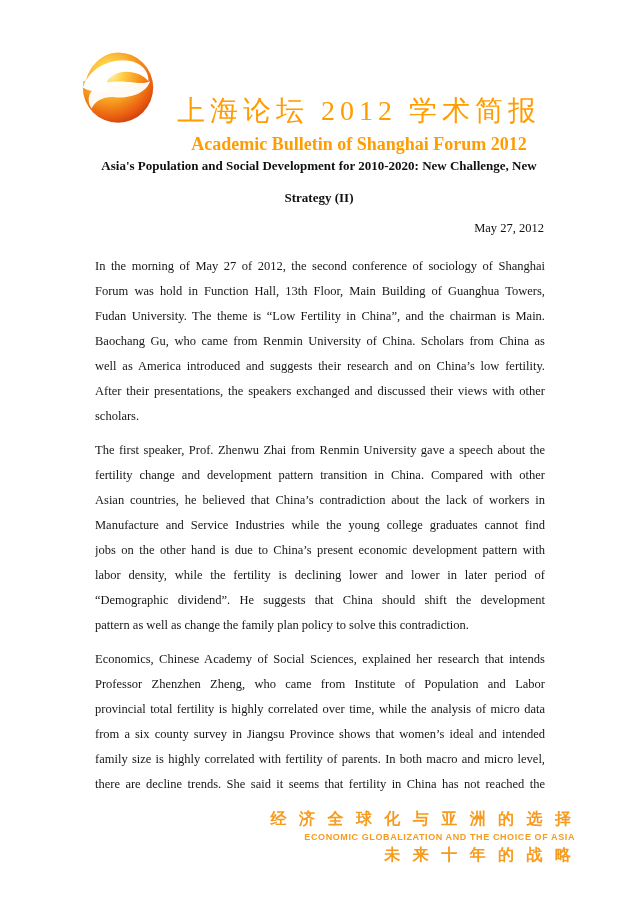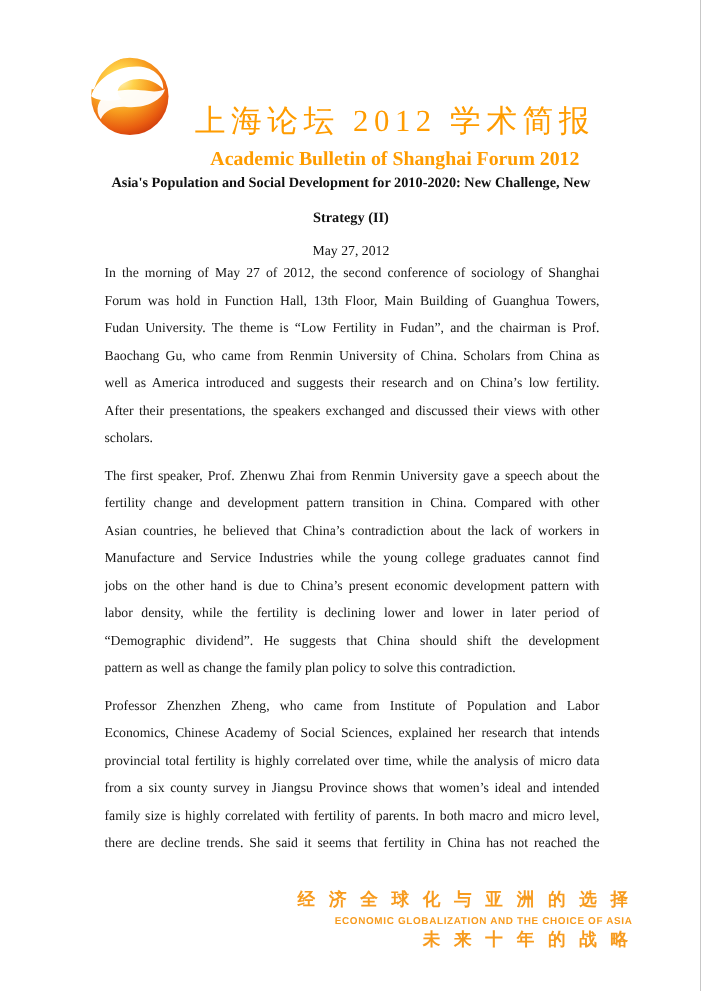--- a/index.html
+++ b/index.html
@@ -30,7 +30,7 @@
   }
   .date {
     position:absolute; left:94px; top:212px; width:450px;
-    text-align:center; font-size:12.5px; line-height:32px; color:#111;
+    text-align:right; font-size:12.5px; line-height:32px; color:#111;
   }
   .body {
     position:absolute; left:95px; top:236px; width:450px;

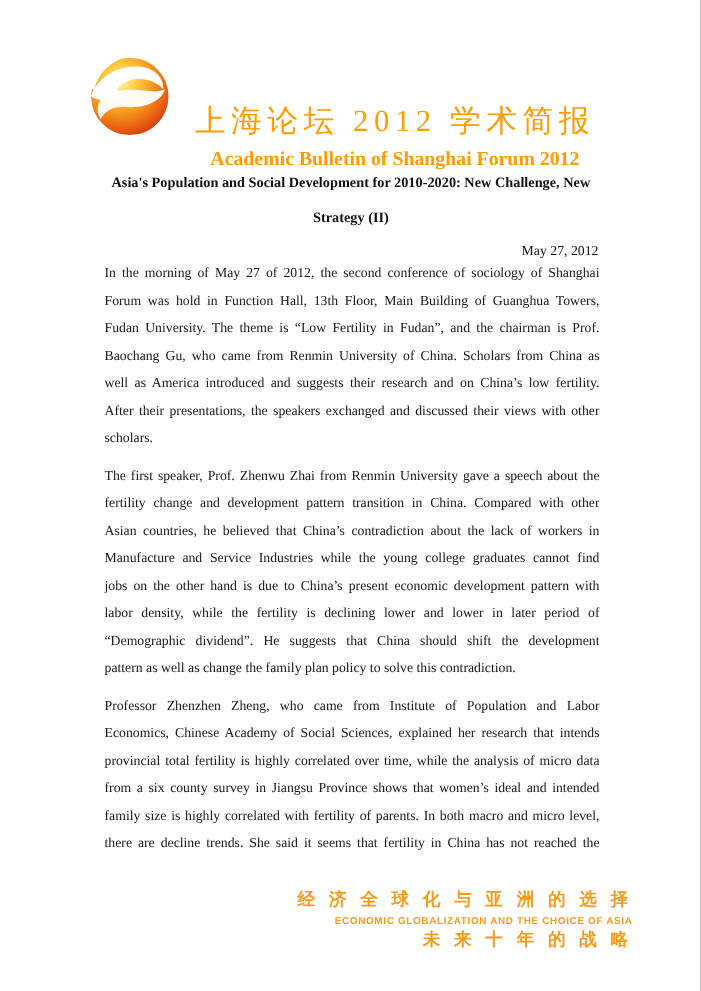--- a/index.html
+++ b/index.html
@@ -33,7 +33,7 @@
     text-align:right; font-size:12.5px; line-height:32px; color:#111;
   }
   .body {
-    position:absolute; left:95px; top:236px; width:450px;
+    position:absolute; left:95px; top:254px; width:450px;
   }
   .para { margin:0 0 9px 0; }
   .line {

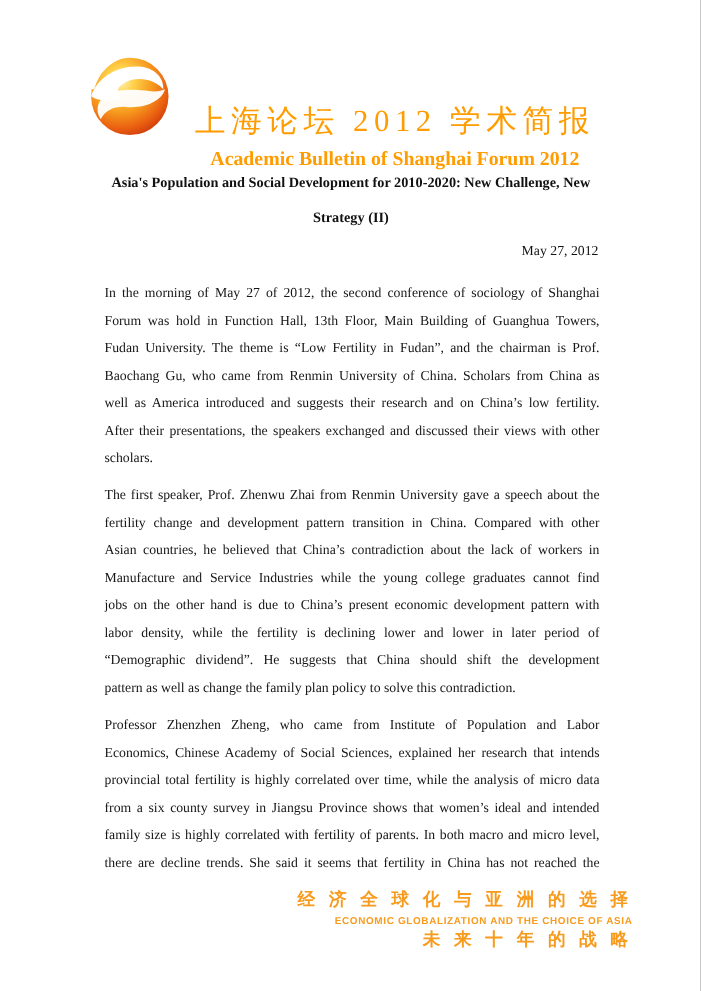--- a/index.html
+++ b/index.html
@@ -97,7 +97,7 @@
       <div class="para">
         <div class="line">In the morning of May 27 of 2012, the second conference of sociology of Shanghai</div>
         <div class="line">Forum was hold in Function Hall, 13th Floor, Main Building of Guanghua Towers,</div>
-        <div class="line">Fudan University. The theme is “Low Fertility in Fudan”, and the chairman is Prof.</div>
+        <div class="line">Fudan University. The theme is “Low Fertility in China”, and the chairman is Main.</div>
         <div class="line">Baochang Gu, who came from Renmin University of China. Scholars from China as</div>
         <div class="line">well as America introduced and suggests their research and on China’s low fertility.</div>
         <div class="line">After their presentations, the speakers exchanged and discussed their views with other</div>

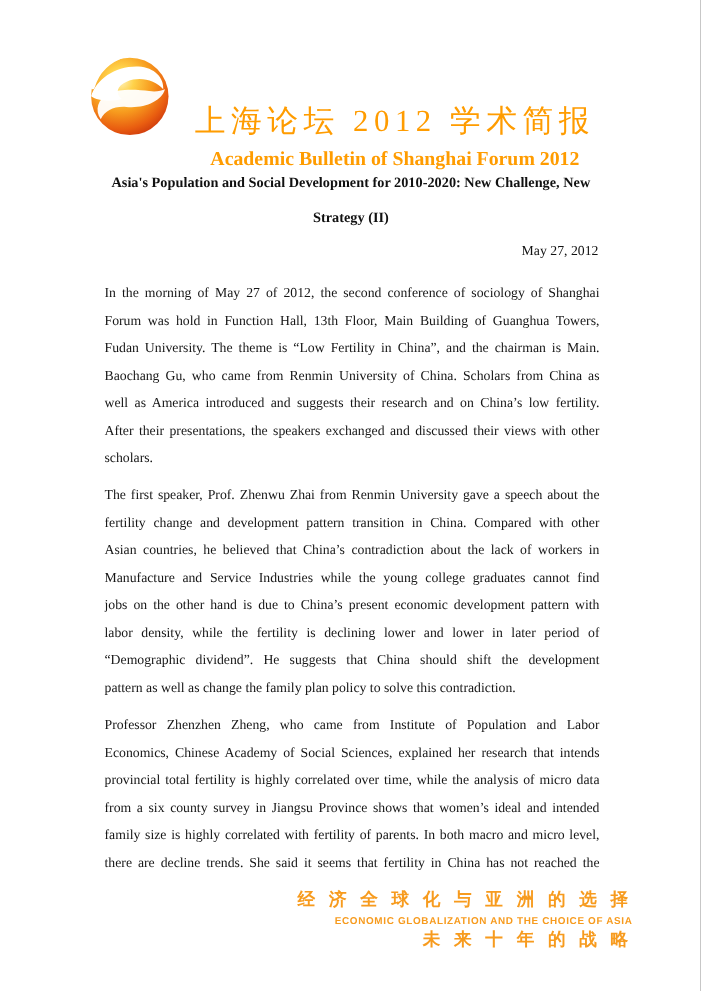--- a/index.html
+++ b/index.html
@@ -114,8 +114,8 @@
         <div class="line last">pattern as well as change the family plan policy to solve this contradiction.</div>
       </div>
       <div class="para">
+        <div class="line">Economics, Chinese Academy of Social Sciences, explained her research that intends</div>
         <div class="line">Professor Zhenzhen Zheng, who came from Institute of Population and Labor</div>
-        <div class="line">Economics, Chinese Academy of Social Sciences, explained her research that intends</div>
         <div class="line">provincial total fertility is highly correlated over time, while the analysis of micro data</div>
         <div class="line">from a six county survey in Jiangsu Province shows that women’s ideal and intended</div>
         <div class="line">family size is highly correlated with fertility of parents. In both macro and micro level,</div>

